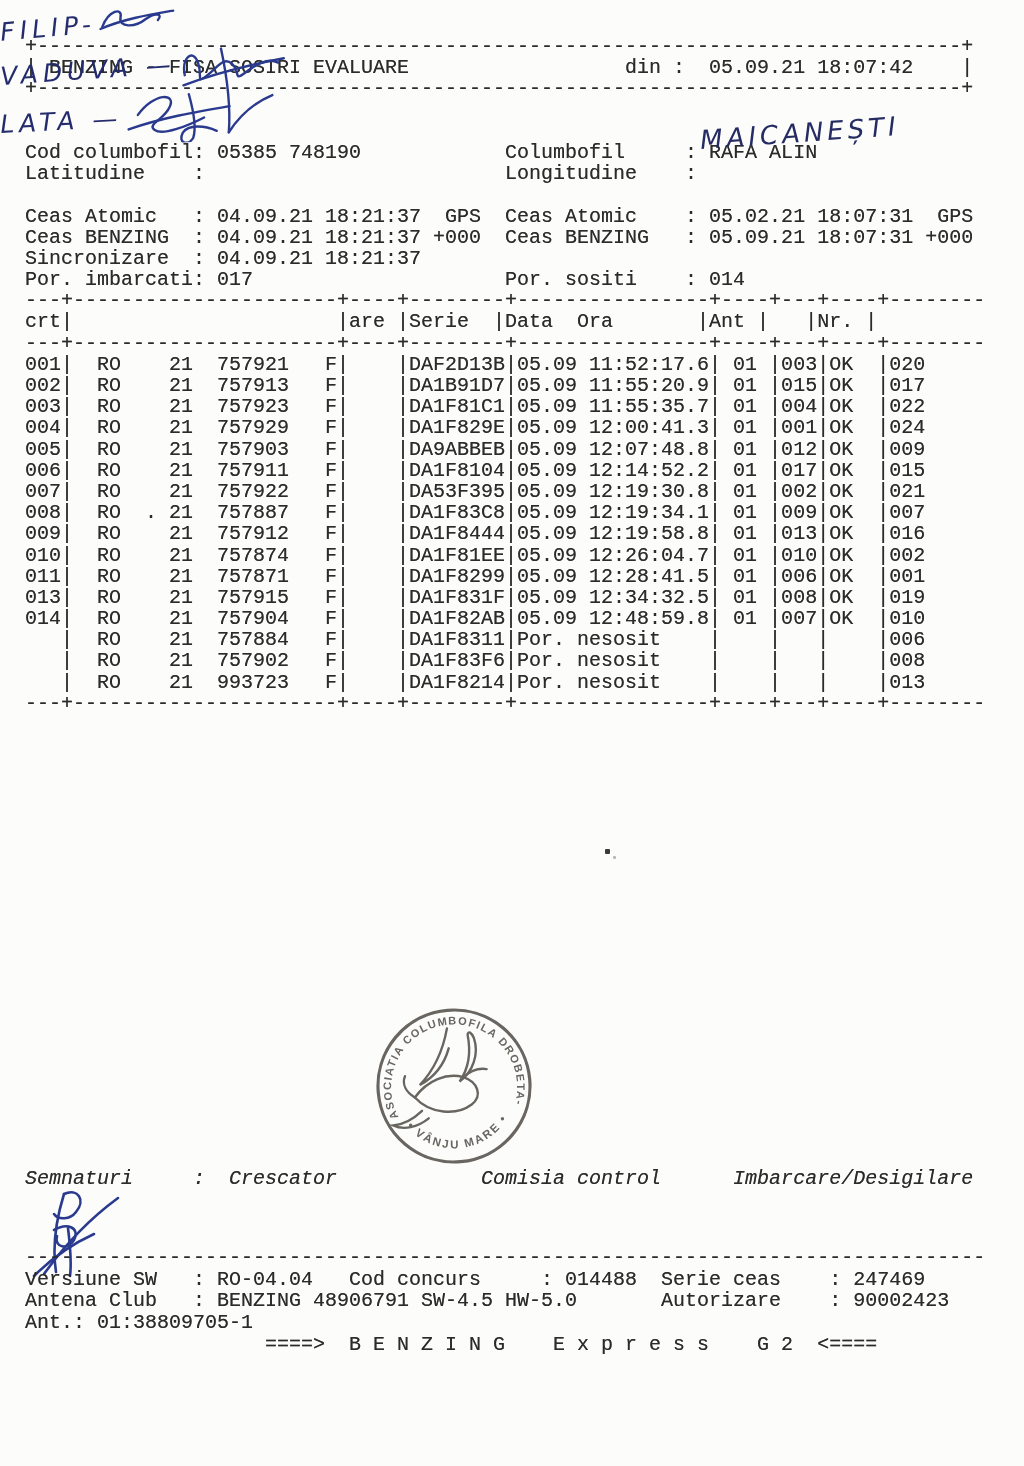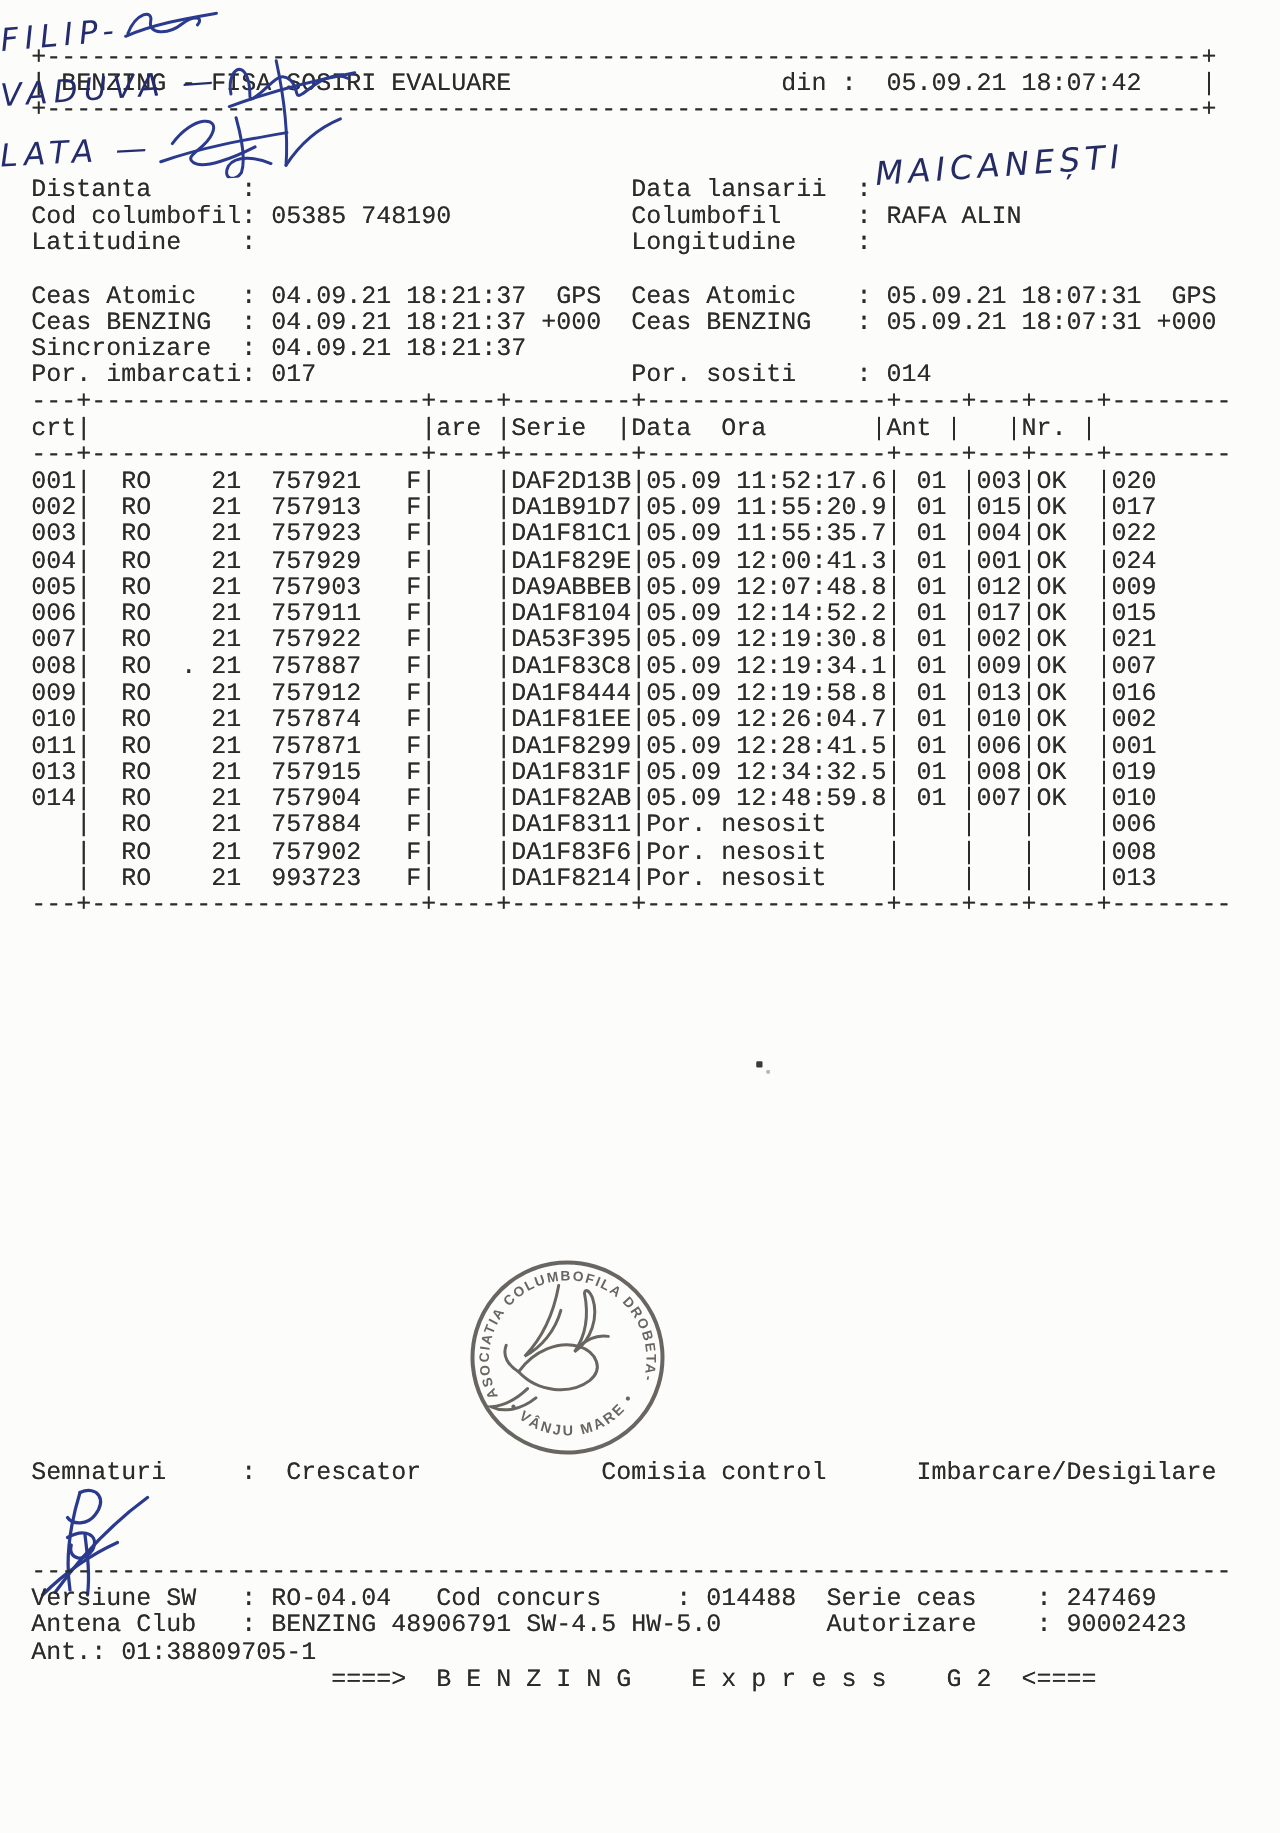--- a/index.html
+++ b/index.html
@@ -63,7 +63,6 @@
         <div class="ln">+-----------------------------------------------------------------------------+</div>
         <div class="ln"> </div>
         <div class="ln"> </div>
-        <div class="ln">Distanta      :                         Data lansarii  :</div>
         <div class="ln">Cod columbofil: 05385 748190            Columbofil     : RAFA ALIN</div>
         <div class="ln">Latitudine    :                         Longitudine    :</div>
         <div class="ln"> </div>

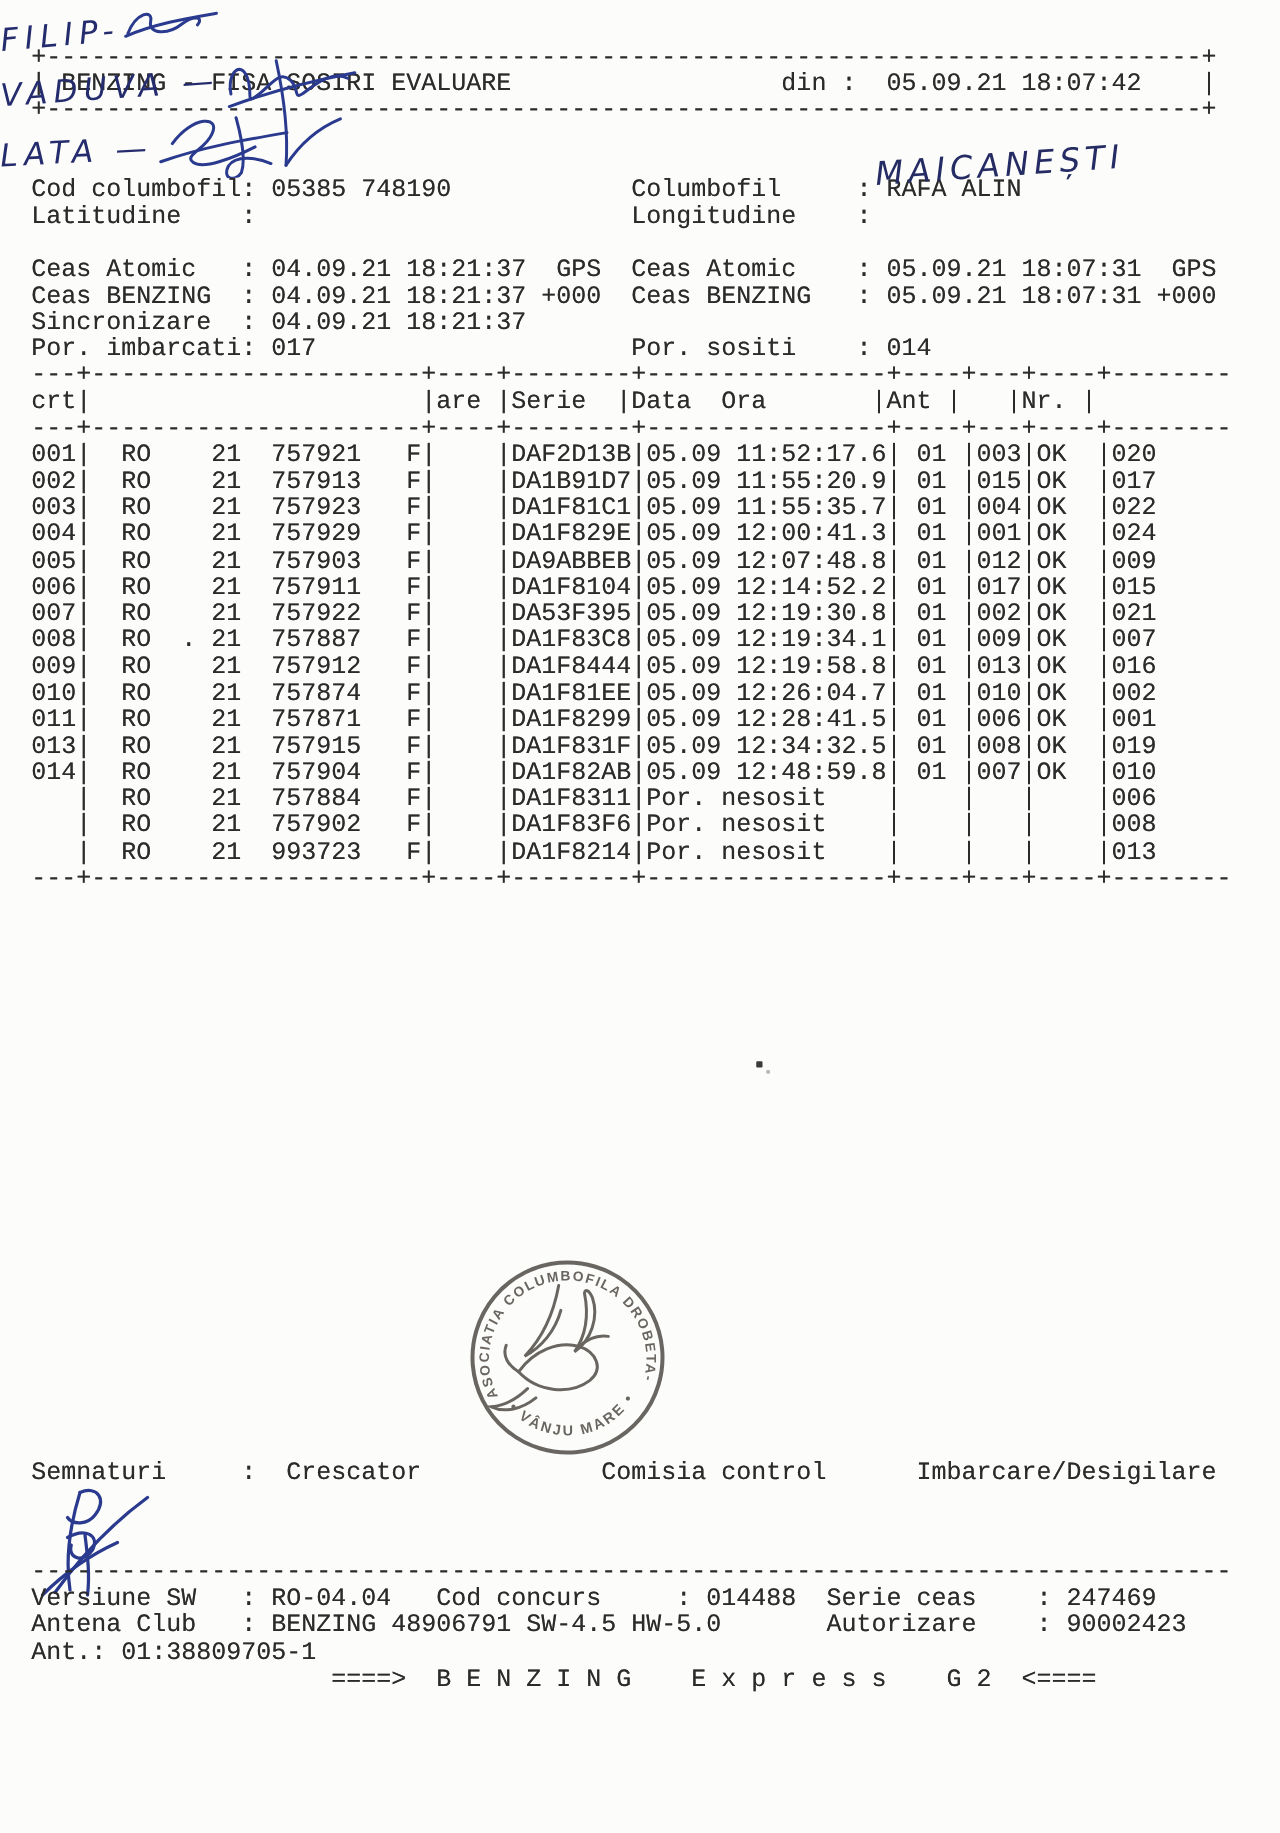--- a/index.html
+++ b/index.html
@@ -66,7 +66,7 @@
         <div class="ln">Cod columbofil: 05385 748190            Columbofil     : RAFA ALIN</div>
         <div class="ln">Latitudine    :                         Longitudine    :</div>
         <div class="ln"> </div>
-        <div class="ln">Ceas Atomic   : 04.09.21 18:21:37  GPS  Ceas Atomic    : 05.09.21 18:07:31  GPS</div>
+        <div class="ln">Ceas Atomic   : 04.09.21 18:21:37  GPS  Ceas Atomic    : 05.02.21 18:07:31  GPS</div>
         <div class="ln">Ceas BENZING  : 04.09.21 18:21:37 +000  Ceas BENZING   : 05.09.21 18:07:31 +000</div>
         <div class="ln">Sincronizare  : 04.09.21 18:21:37</div>
         <div class="ln">Por. imbarcati: 017                     Por. sositi    : 014</div>

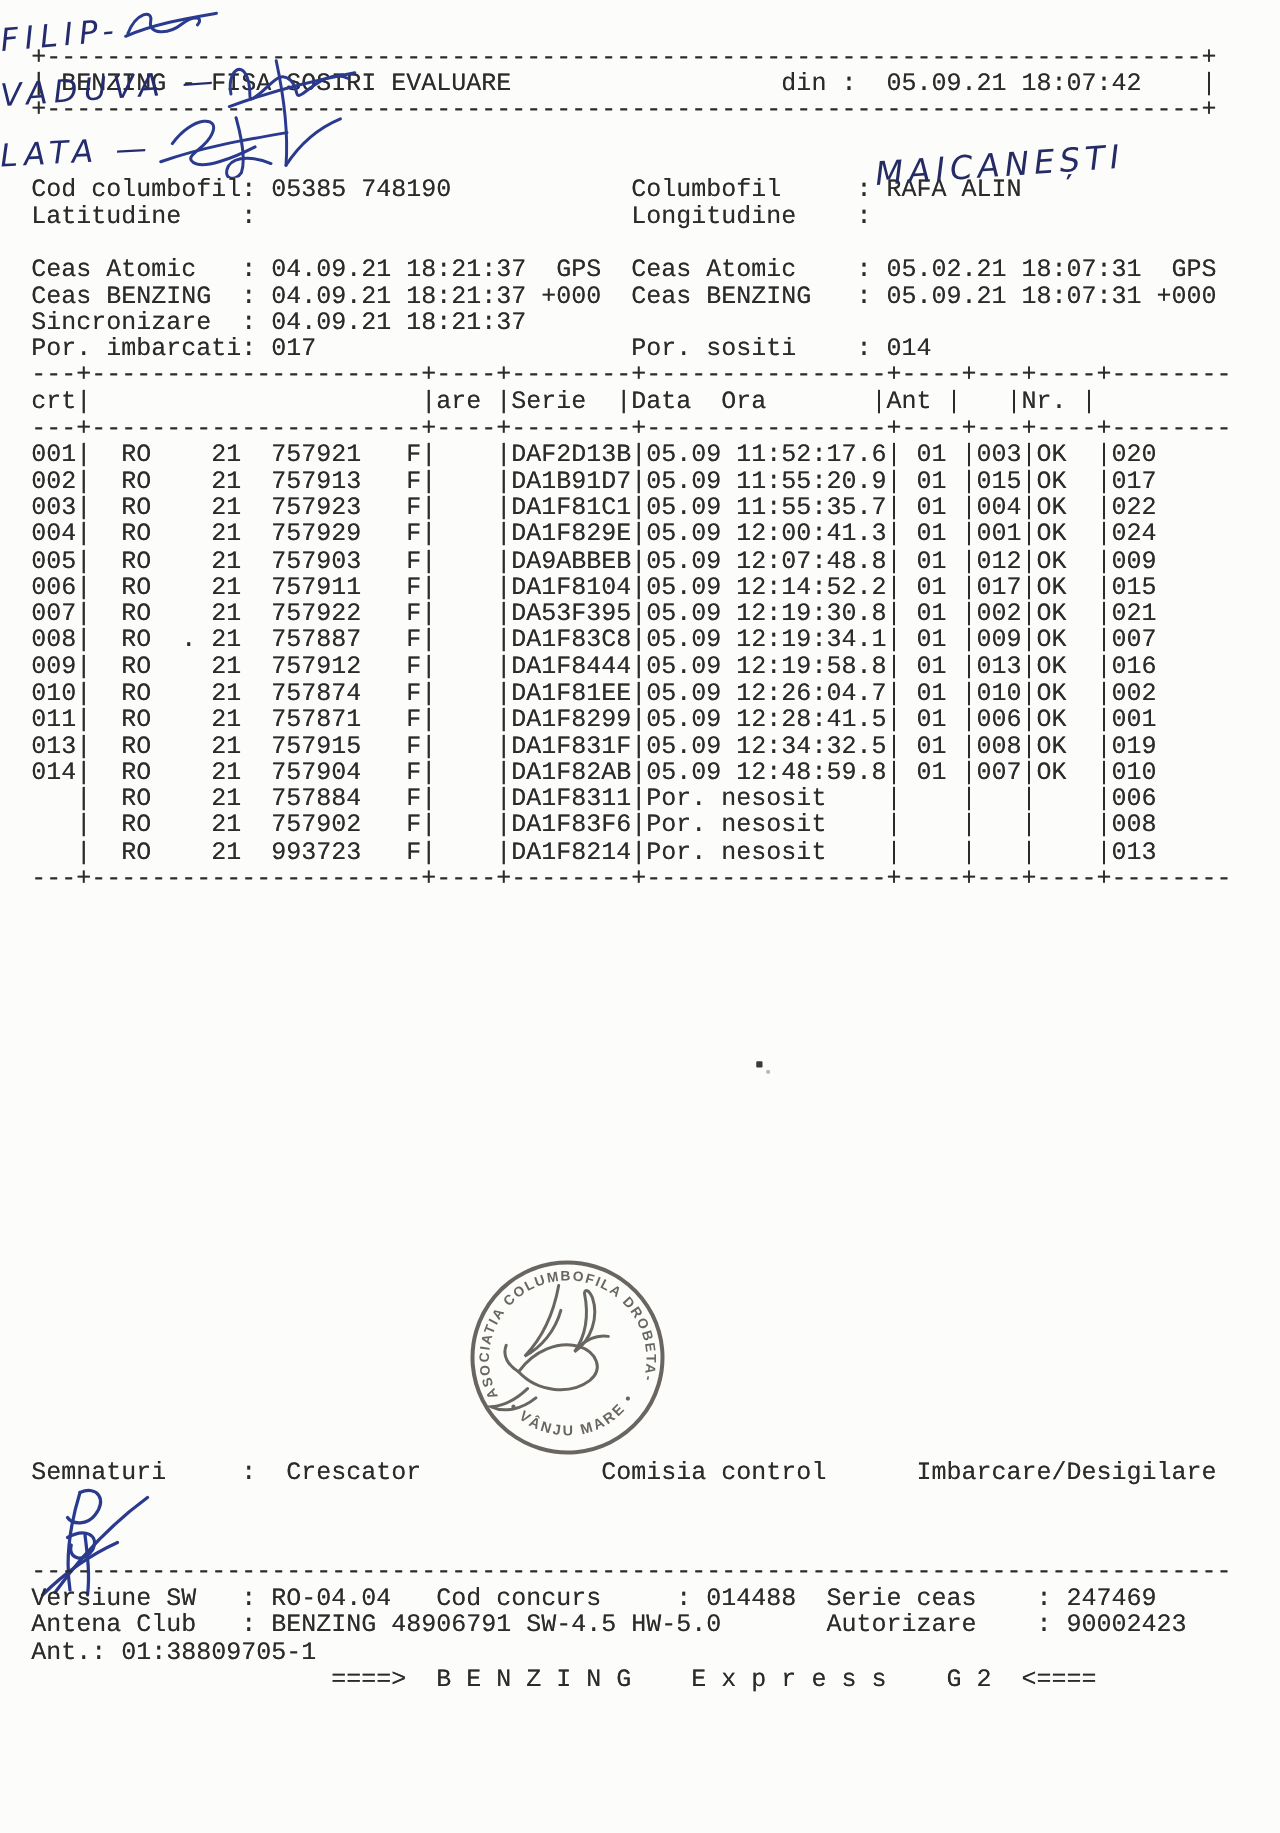--- a/index.html
+++ b/index.html
@@ -22,7 +22,7 @@
   }
   .doc .ln{white-space:pre;height:21.2px;}
   .footer-block .ln{height:21.7px;line-height:21.7px;}
-  .sig-line{white-space:pre;}
+  .sig-line{white-space:pre;font-style:italic;}
   
   .hand{
     position:absolute;

